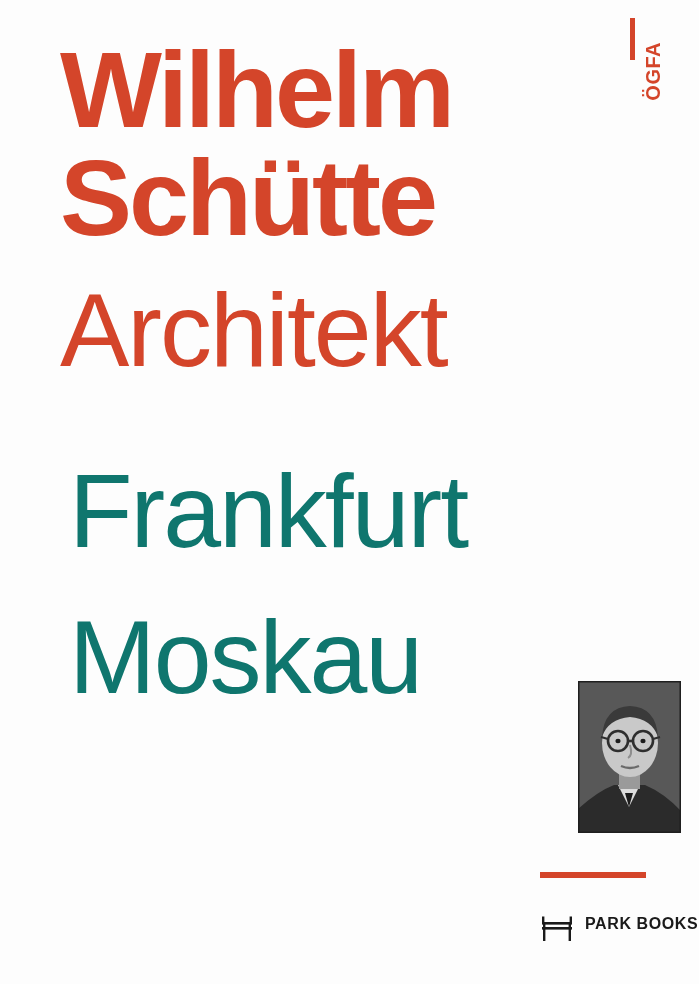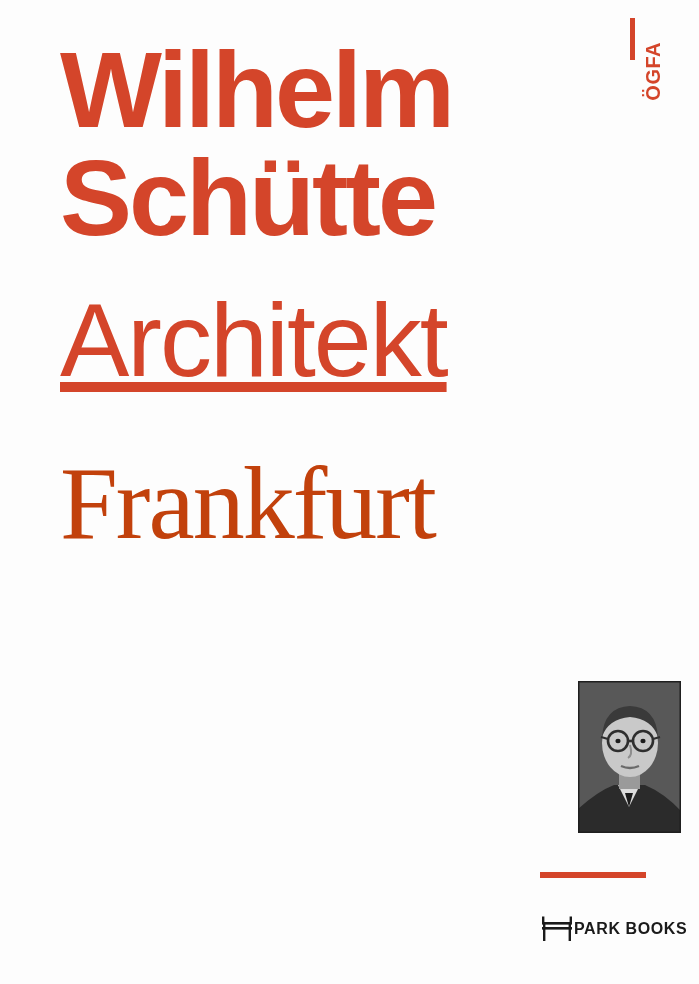--- a/index.html
+++ b/index.html
@@ -69,9 +69,8 @@
     font-size: 104px;
     line-height: 1.06;
     letter-spacing: -2px;
-    margin: 36px 0 0 0;
-    white-space: nowrap;
-    text-decoration: underline;
+    margin: 26px 0 0 0;
+    white-space: nowrap;
   }
 
   

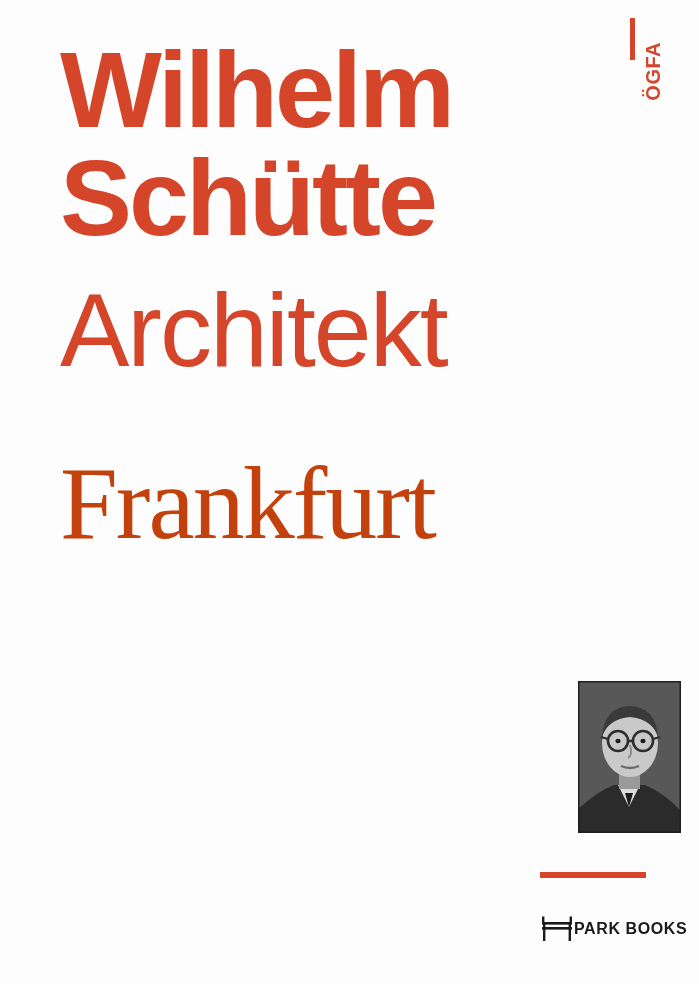--- a/index.html
+++ b/index.html
@@ -81,14 +81,13 @@
     width: 600px;
   }
   .city-line {
-    color: #c2410c;
+    color: #0f766e;
     font-weight: normal;
     font-size: 104px;
     line-height: 1.28;
     letter-spacing: -2px;
-    margin: 4px;
-    white-space: nowrap;
-    font-family: Liberation Serif, serif;
+    margin: 13px;
+    white-space: nowrap;
   }
 
   

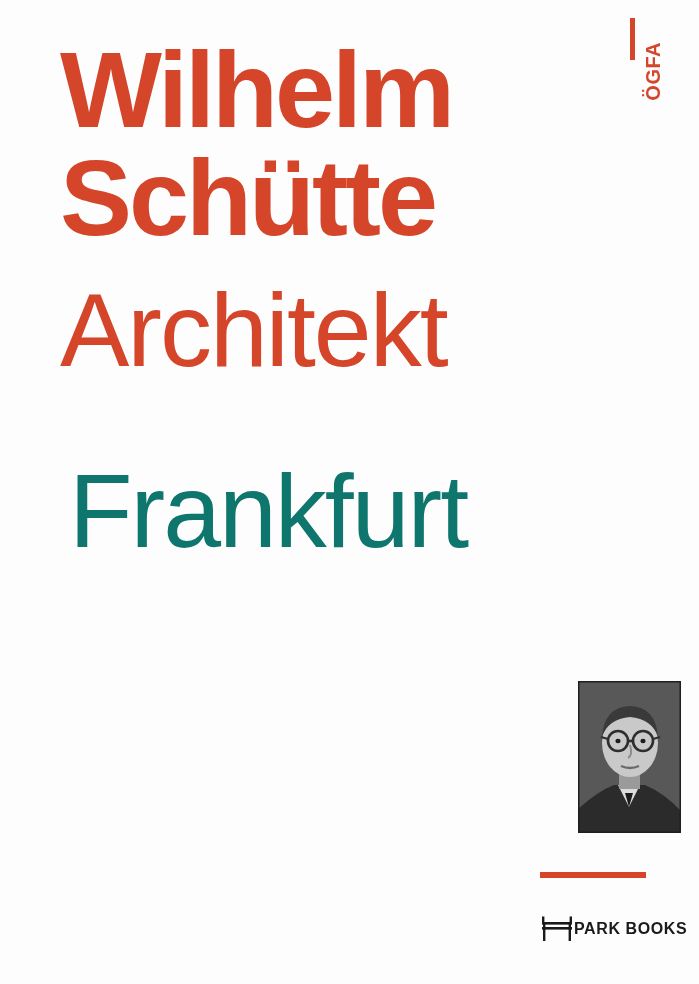--- a/index.html
+++ b/index.html
@@ -150,6 +150,7 @@
 
   <div class="cities-block">
     <div class="city-line">Frankfurt</div>
+    <div class="city-line">Moskau</div>
   </div>
 
   <div class="portrait">

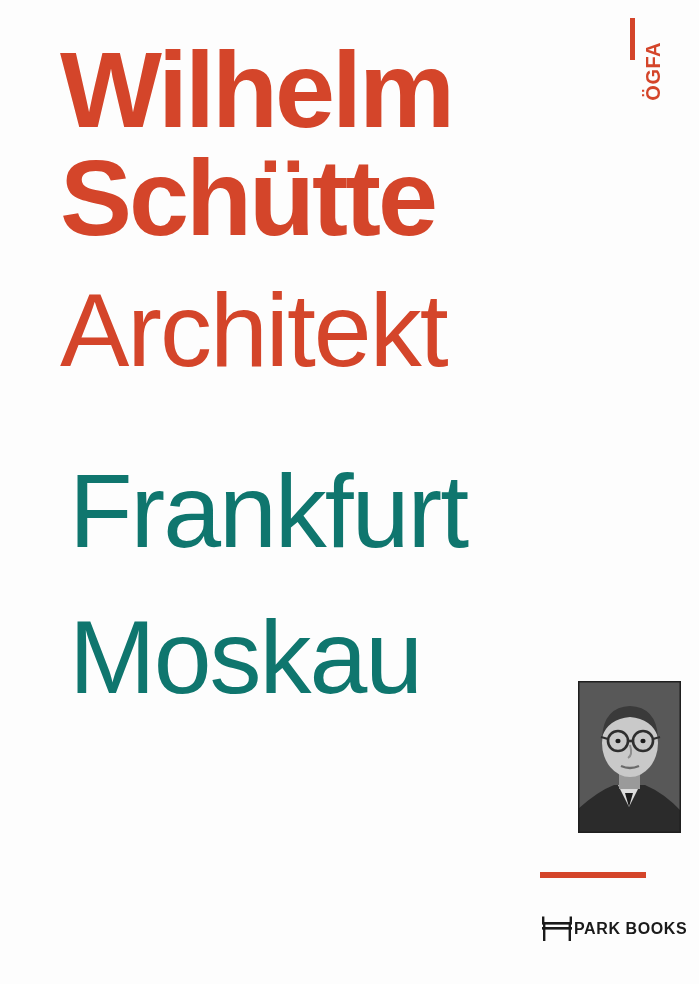--- a/index.html
+++ b/index.html
@@ -118,7 +118,7 @@
     left: 540px;
     top: 915px;
     display: flex;
-    align-items: center;
+    gap: 11px;
   }
   .publisher-mark {
     width: 34px;

